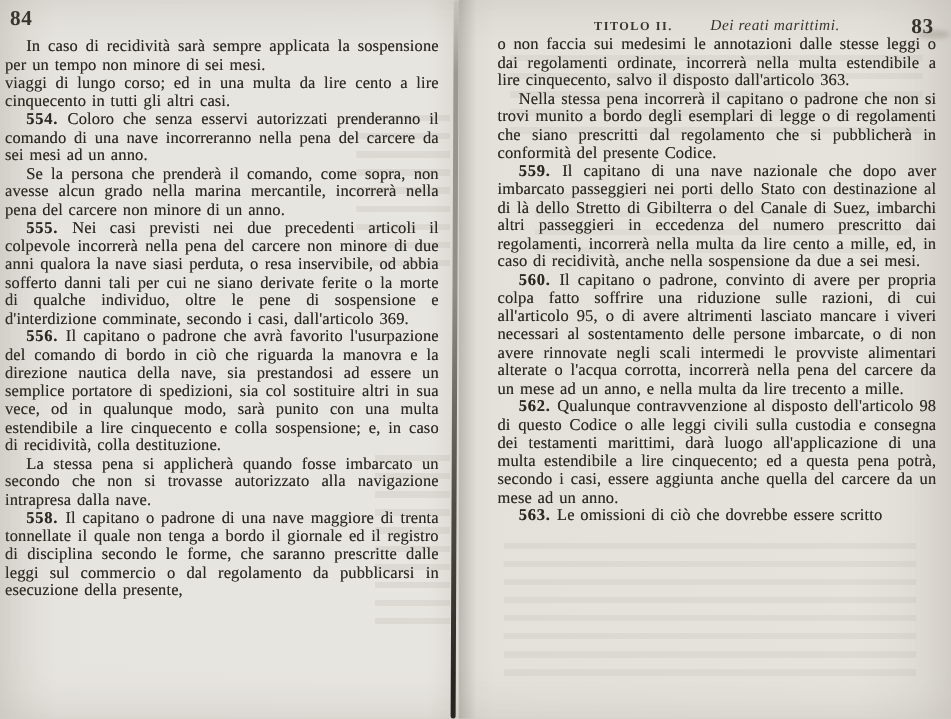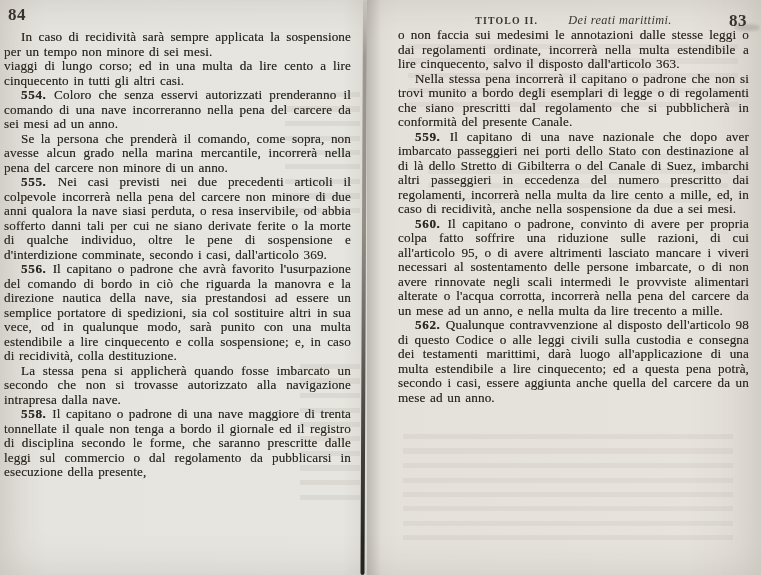--- a/index.html
+++ b/index.html
@@ -168,7 +168,7 @@
       </div>
       <div class="page-text" lang="it">
           <p class="para">o non faccia sui medesimi le annotazioni dalle stesse leggi o dai regolamenti ordinate, incorrerà nella multa estendibile a lire cinquecento, salvo il disposto dall'articolo 363.</p>
-          <p class="para indent">Nella stessa pena incorrerà il capitano o padrone che non si trovi munito a bordo degli esemplari di legge o di regolamenti che siano prescritti dal regolamento che si pubblicherà in conformità del presente Canale.</p>
+          <p class="para indent">Nella stessa pena incorrerà il capitano o padrone che non si trovi munito a bordo degli esemplari di legge o di regolamenti che siano prescritti dal regolamento che si pubblicherà in conformità del presente Codice.</p>
           <p class="para indent"><b class="art-num">559. </b>Il capitano di una nave nazionale che dopo aver imbarcato passeggieri nei porti dello Stato con destinazione al di là dello Stretto di Gibilterra o del Canale di Suez, imbarchi altri passeggieri in eccedenza del numero prescritto dai regolamenti, incorrerà nella multa da lire cento a mille, ed, in caso di recidività, anche nella sospensione da due a sei mesi.</p>
           <p class="para indent"><b class="art-num">560. </b>Il capitano o padrone, convinto di avere per propria colpa fatto soffrire una riduzione sulle razioni, di cui all'articolo 95, o di avere altrimenti lasciato mancare i viveri necessari al sostentamento delle persone imbarcate, o di non avere rinnovate negli scali intermedi le provviste alimentari alterate o l'acqua corrotta, incorrerà nella pena del carcere da un mese ad un anno, e nella multa da lire trecento a mille.</p>
           <p class="para indent"><b class="art-num">562. </b>Qualunque contravvenzione al disposto dell'articolo 98 di questo Codice o alle leggi civili sulla custodia e consegna dei testamenti marittimi, darà luogo all'applicazione di una multa estendibile a lire cinquecento; ed a questa pena potrà, secondo i casi, essere aggiunta anche quella del carcere da un mese ad un anno.</p>

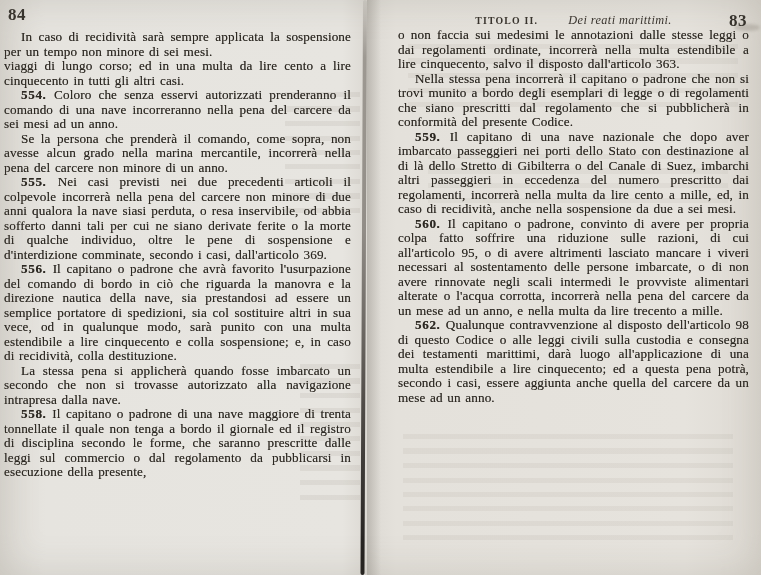--- a/index.html
+++ b/index.html
@@ -172,6 +172,7 @@
           <p class="para indent"><b class="art-num">559. </b>Il capitano di una nave nazionale che dopo aver imbarcato passeggieri nei porti dello Stato con destinazione al di là dello Stretto di Gibilterra o del Canale di Suez, imbarchi altri passeggieri in eccedenza del numero prescritto dai regolamenti, incorrerà nella multa da lire cento a mille, ed, in caso di recidività, anche nella sospensione da due a sei mesi.</p>
           <p class="para indent"><b class="art-num">560. </b>Il capitano o padrone, convinto di avere per propria colpa fatto soffrire una riduzione sulle razioni, di cui all'articolo 95, o di avere altrimenti lasciato mancare i viveri necessari al sostentamento delle persone imbarcate, o di non avere rinnovate negli scali intermedi le provviste alimentari alterate o l'acqua corrotta, incorrerà nella pena del carcere da un mese ad un anno, e nella multa da lire trecento a mille.</p>
           <p class="para indent"><b class="art-num">562. </b>Qualunque contravvenzione al disposto dell'articolo 98 di questo Codice o alle leggi civili sulla custodia e consegna dei testamenti marittimi, darà luogo all'applicazione di una multa estendibile a lire cinquecento; ed a questa pena potrà, secondo i casi, essere aggiunta anche quella del carcere da un mese ad un anno.</p>
+          <p class="para indent"><b class="art-num">563. </b>Le omissioni di ciò che dovrebbe essere scritto</p>
         </div>
     </div>
   </div>

